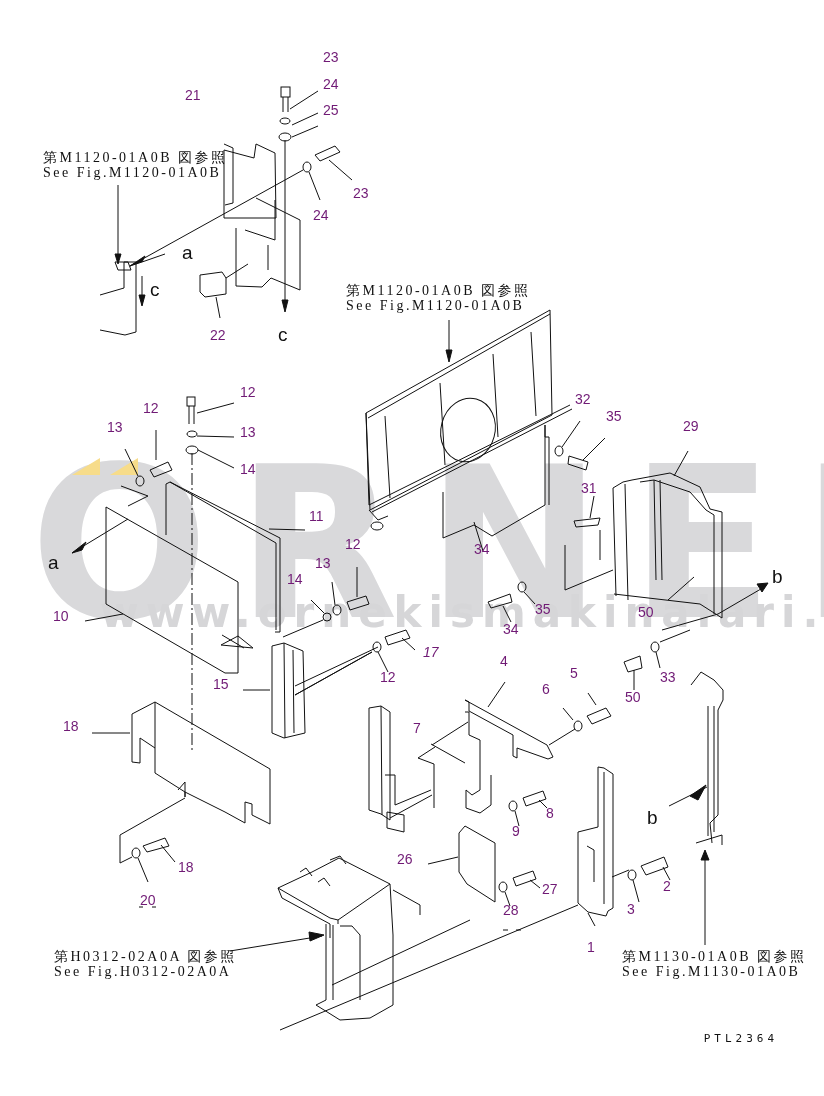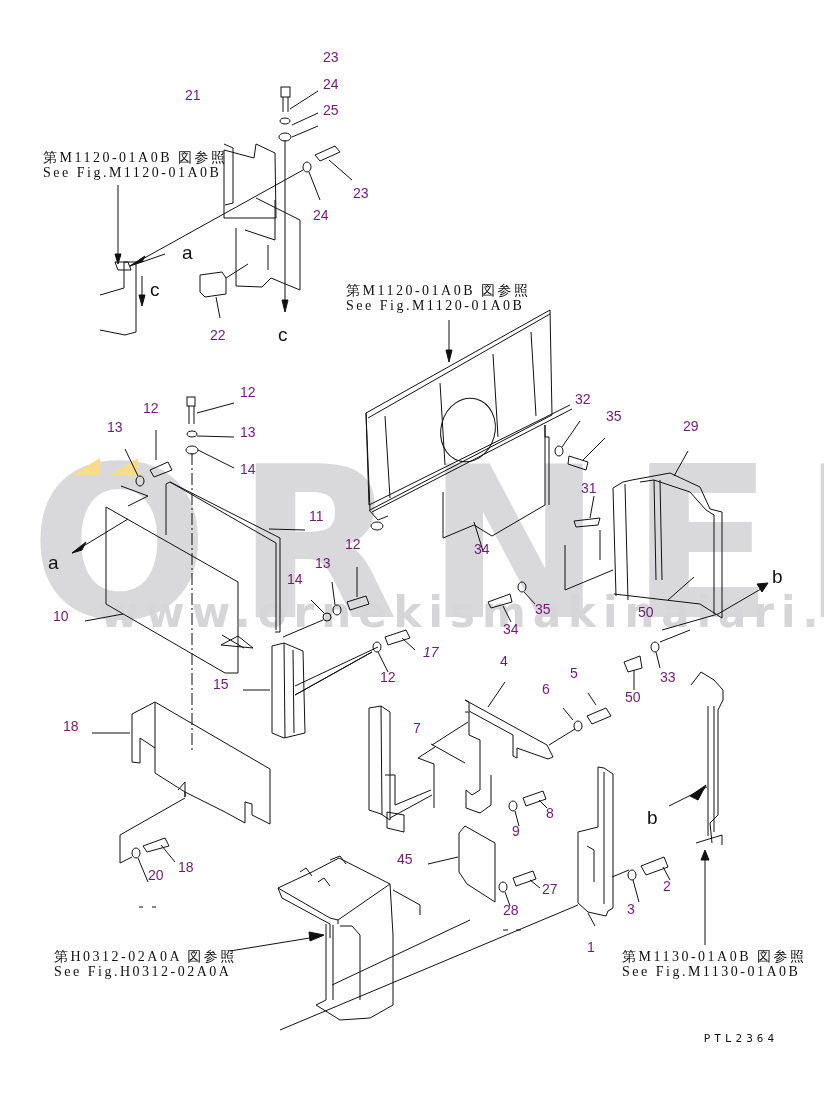--- a/index.html
+++ b/index.html
@@ -319,7 +319,7 @@
       <div class="callout" style="left: 413px; top: 721px;">7</div>
       <div class="callout" style="left: 546px; top: 806px;">8</div>
       <div class="callout" style="left: 512px; top: 824px;">9</div>
-      <div class="callout" style="left: 397px; top: 852px;">45</div>
+      <div class="callout" style="left: 397px; top: 852px;">26</div>
       <div class="callout" style="left: 542px; top: 882px;">27</div>
       <div class="callout" style="left: 503px; top: 903px;">28</div>
       <div class="callout" style="left: 663px; top: 879px;">2</div>

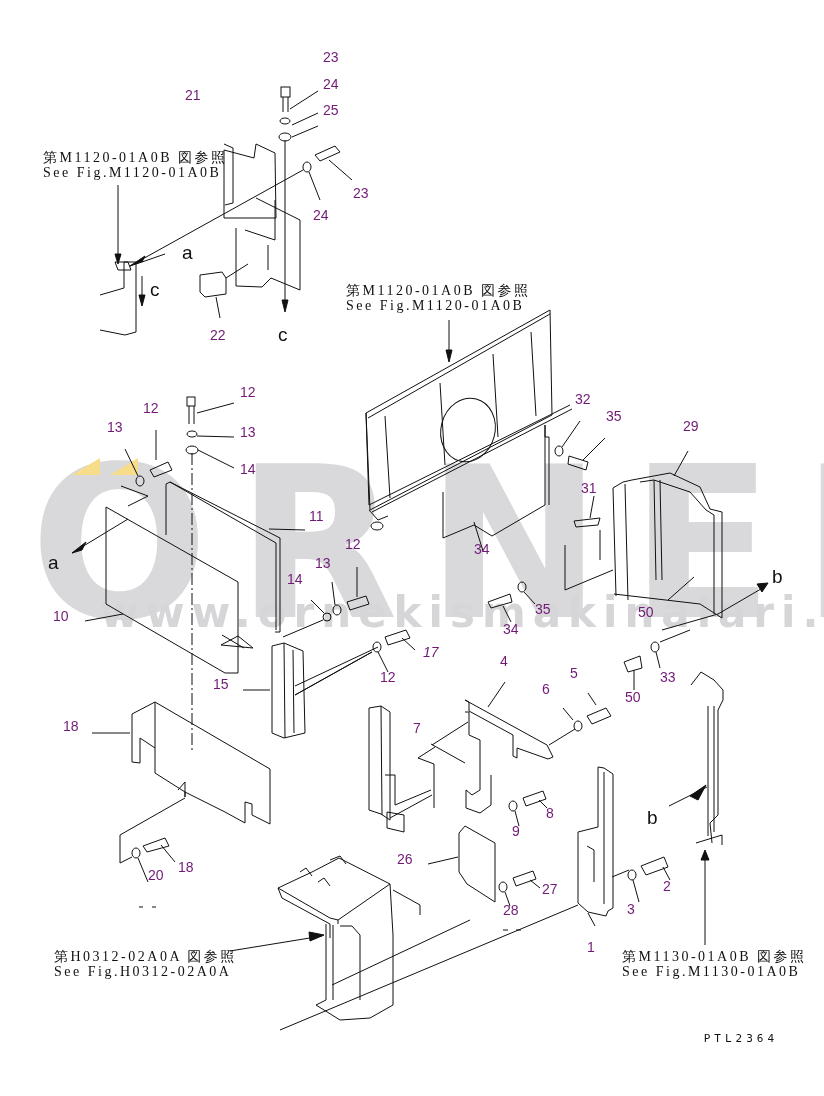--- a/index.html
+++ b/index.html
@@ -302,7 +302,7 @@
       <div class="callout" style="left: 213px; top: 677px;">15</div>
       <div class="callout" style="left: 63px; top: 719px;">18</div>
       <div class="callout" style="left: 178px; top: 860px;">18</div>
-      <div class="callout" style="left: 140px; top: 868px; margin-left: 8px;">20</div>
+      <div class="callout" style="left: 140px; top: 893px;">20</div>
       <div class="callout" style="left: 575px; top: 392px;">32</div>
       <div class="callout" style="left: 606px; top: 409px;">35</div>
       <div class="callout" style="left: 683px; top: 419px;">29</div>

